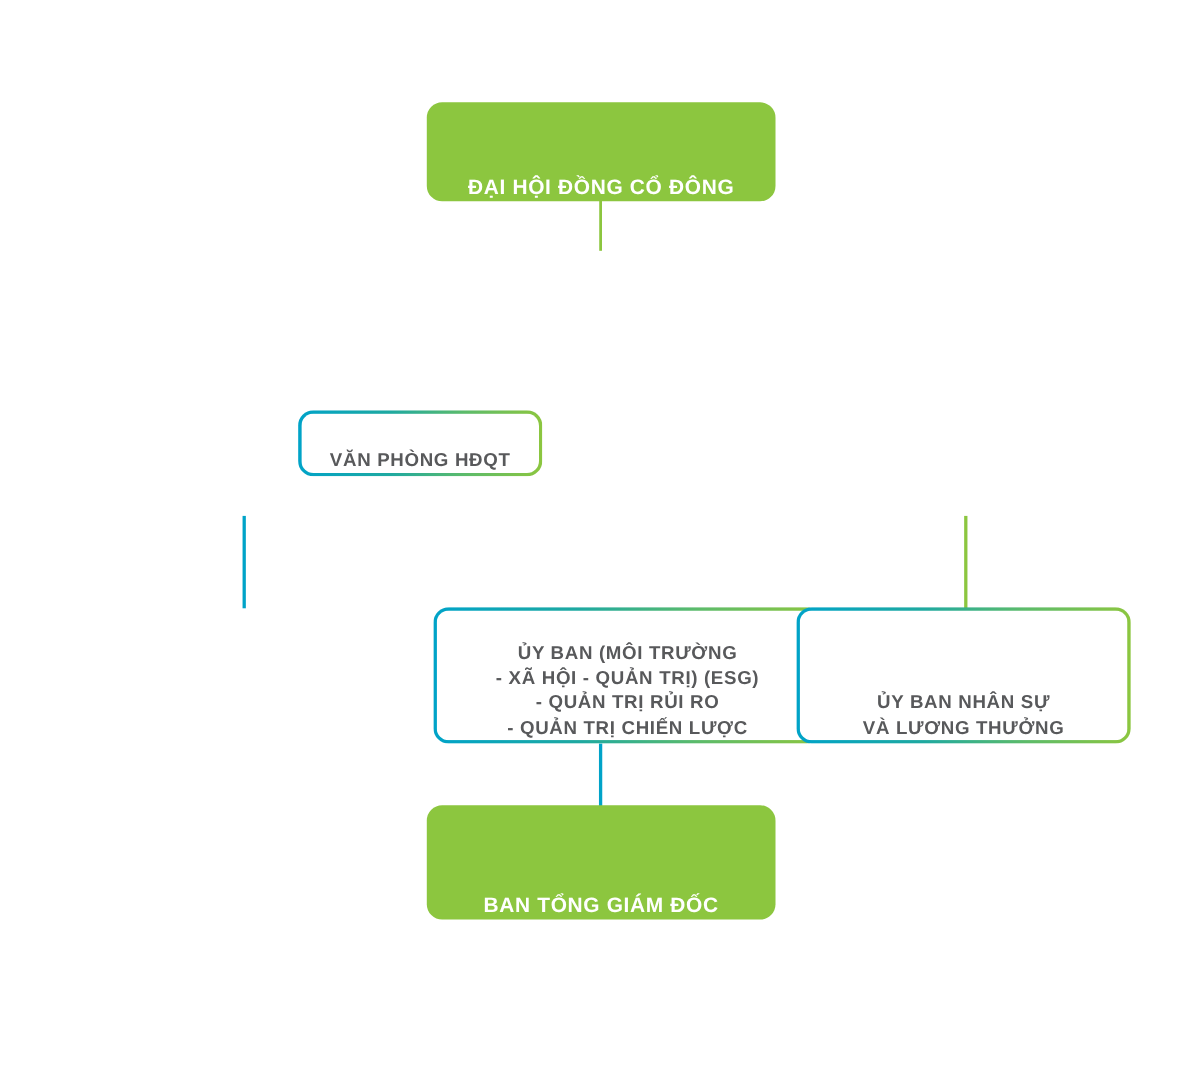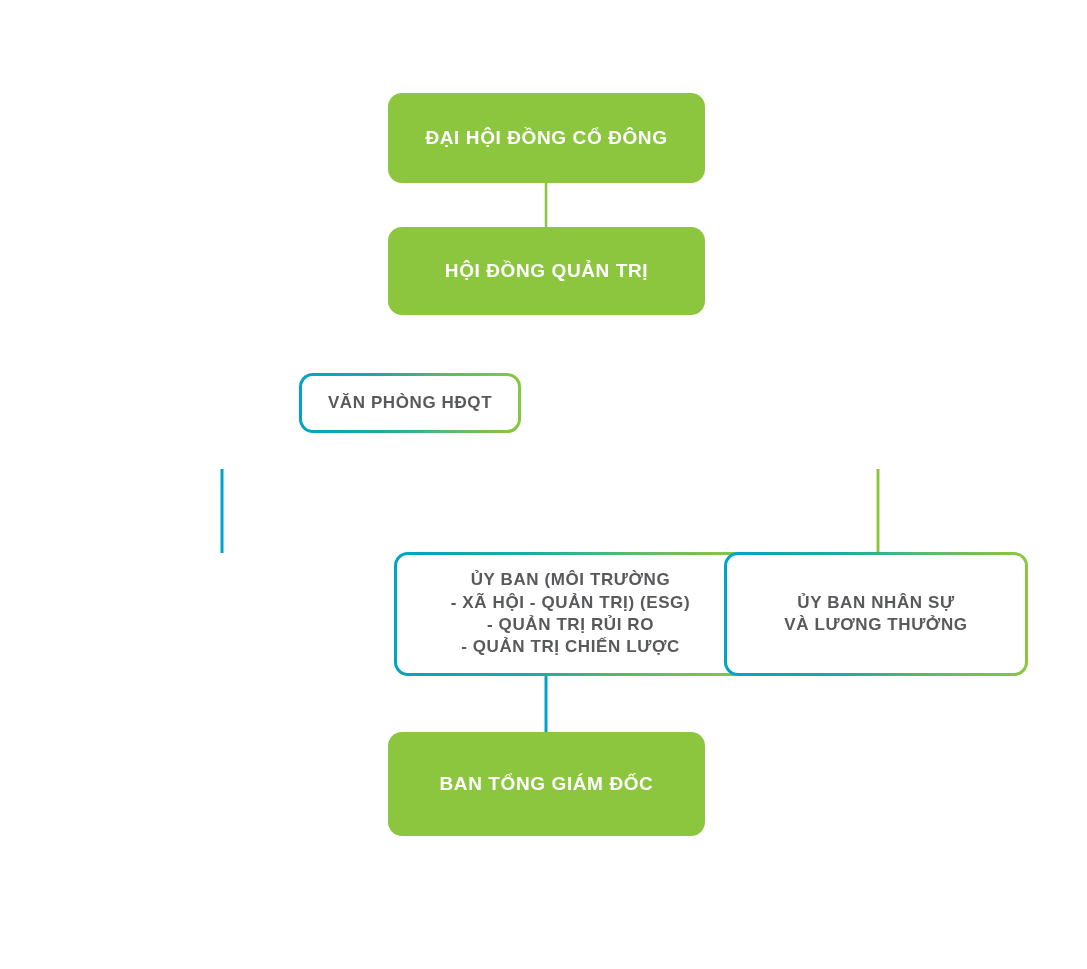--- a/index.html
+++ b/index.html
@@ -38,7 +38,7 @@
     z-index: 2;
     box-sizing: border-box;
     display: flex;
-    align-items: center;
+    align-items: flex-end;
     justify-content: center;
     text-align: center;
     border-radius: 14px;

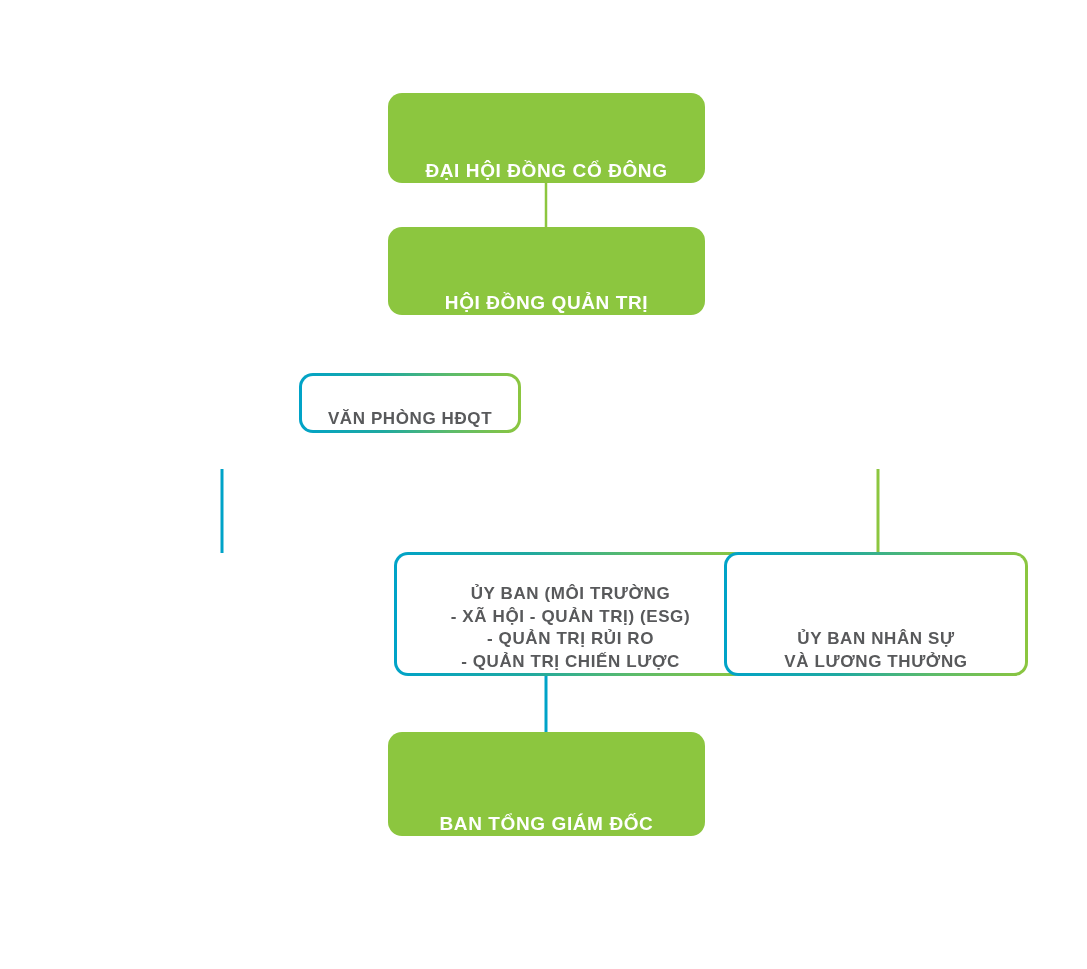--- a/index.html
+++ b/index.html
@@ -142,9 +142,6 @@
     <span class="node-label">ĐẠI HỘI ĐỒNG CỔ ĐÔNG</span>
   </div>
 
-  <div class="node filled" style="left:388px; top:227px; width:317px; height:88px;">
-    <span class="node-label">HỘI ĐỒNG QUẢN TRỊ</span>
-  </div>
 
   <div class="node outlined small" style="left:271px; top:373px; width:222px; height:60px;margin-left:28px;">
     <span class="node-label">VĂN PHÒNG HĐQT</span>

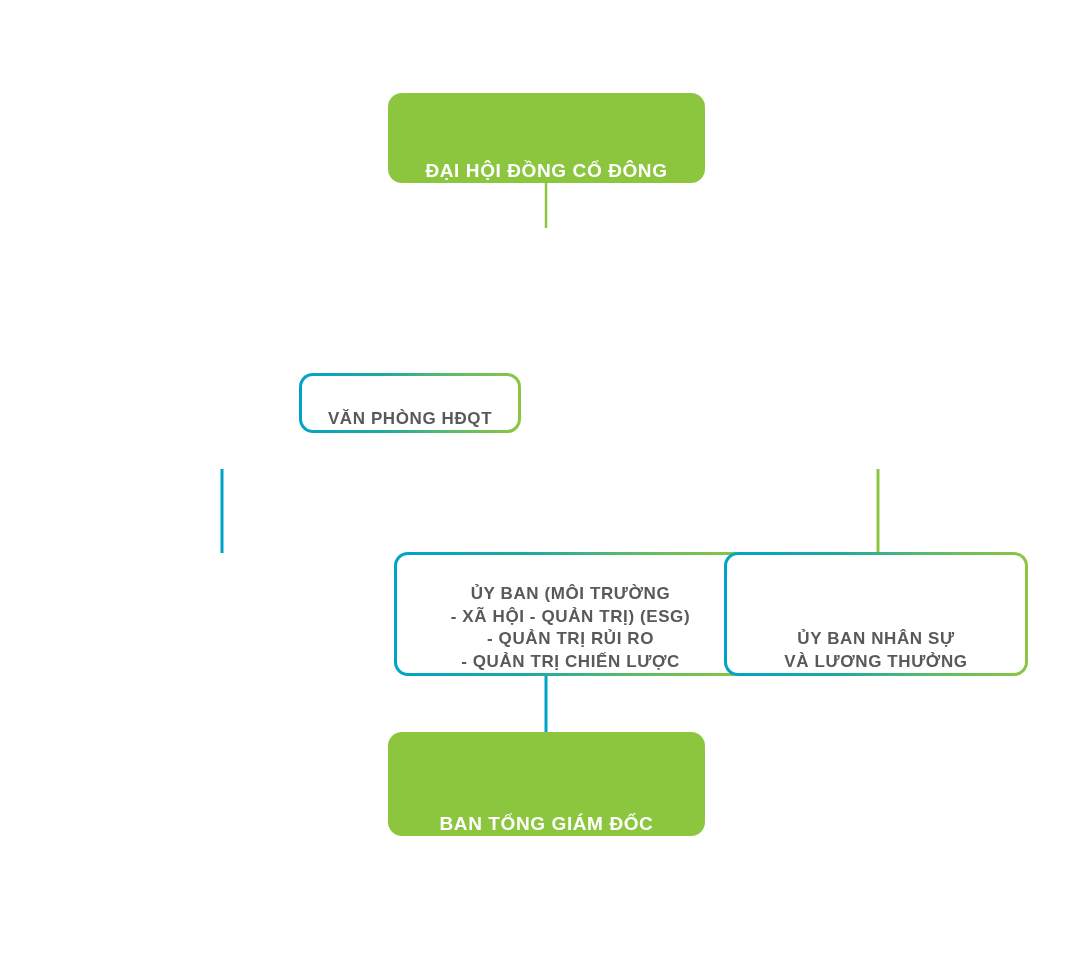--- a/index.html
+++ b/index.html
@@ -143,7 +143,7 @@
   </div>
 
 
-  <div class="node outlined small" style="left:271px; top:373px; width:222px; height:60px;margin-left:28px;">
+  <div class="node outlined small" style="left:271px; top:373px; width:222px; height:60px;">
     <span class="node-label">VĂN PHÒNG HĐQT</span>
   </div>
 

